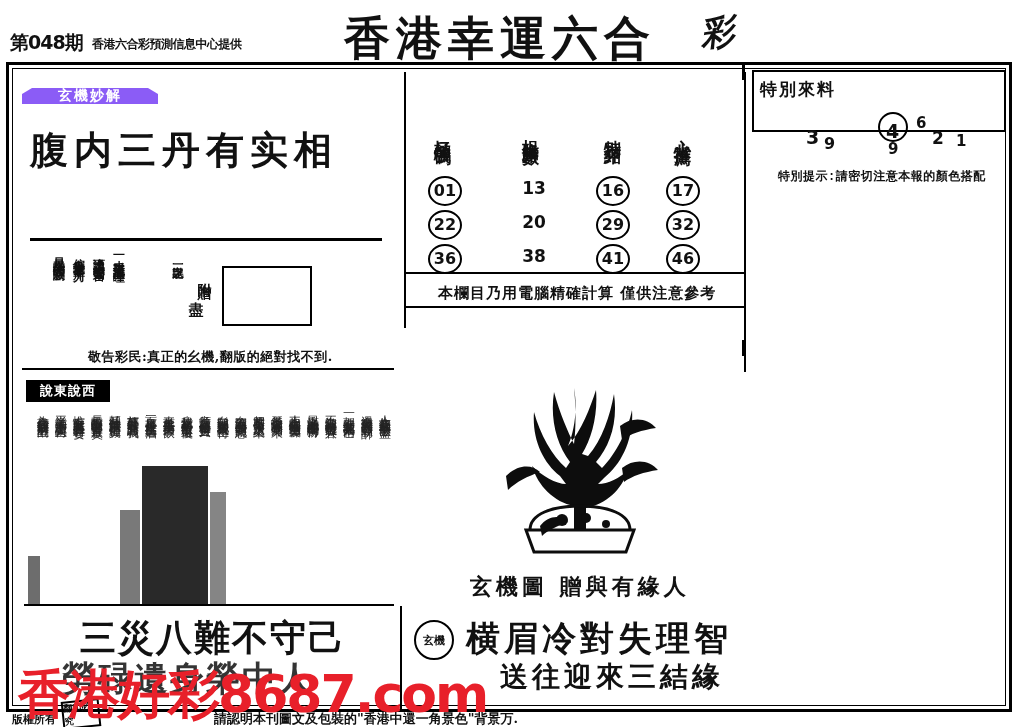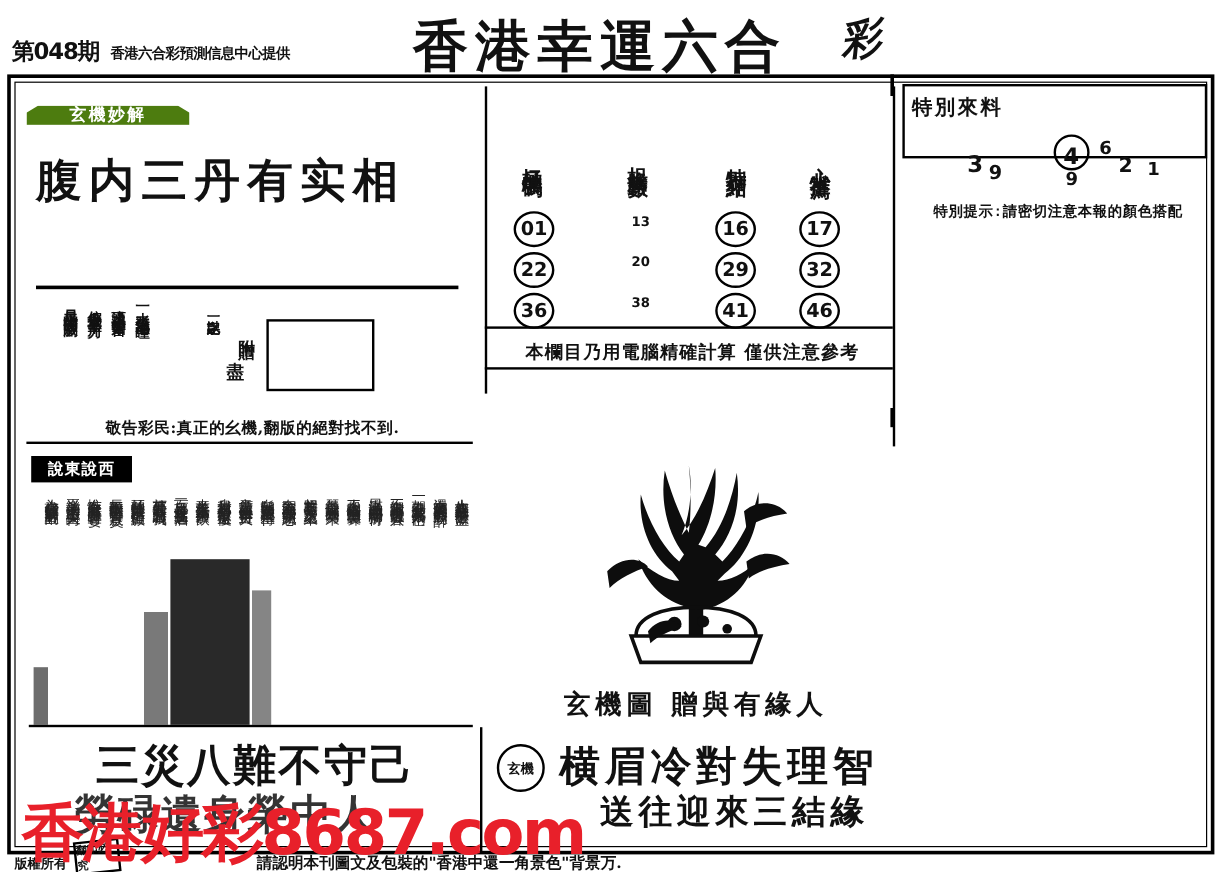--- a/index.html
+++ b/index.html
@@ -51,7 +51,7 @@
   
   .ribbon{
     position:absolute;left:22px;top:88px;width:136px;height:16px;
-    background:#4d7c0f;color:#fff;
+    background:#8b5cf6;color:#fff;
     display:flex;align-items:center;justify-content:center;
     font-size:14px;font-weight:bold;letter-spacing:2px;
     font-family:"DejaVu Serif","Liberation Serif",serif;

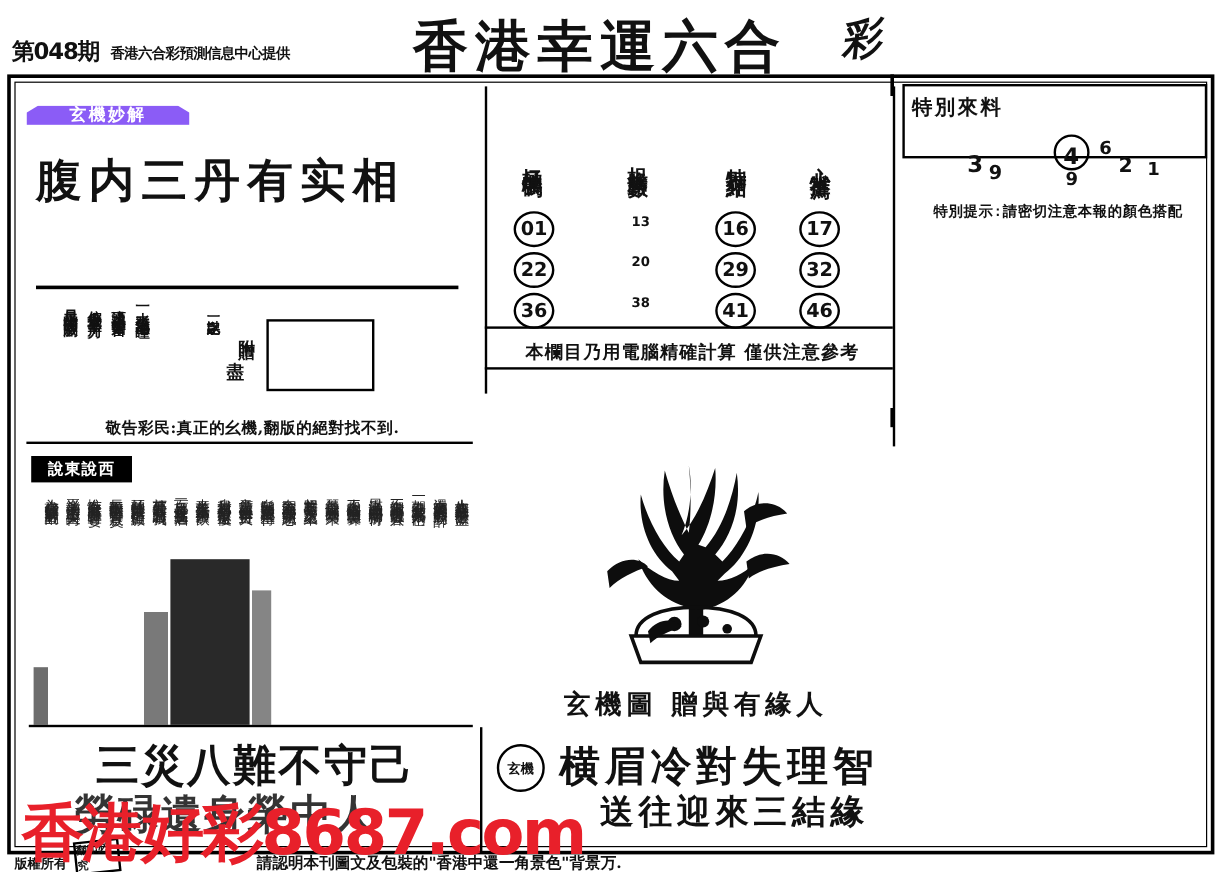--- a/index.html
+++ b/index.html
@@ -160,7 +160,7 @@
   }
   .numcell{
     position:absolute;
-    font-size:11px;font-weight:bold;
+    font-size:17px;font-weight:bold;
     font-family:"DejaVu Sans","Liberation Sans",sans-serif;
     text-align:center;width:40px;
   }

